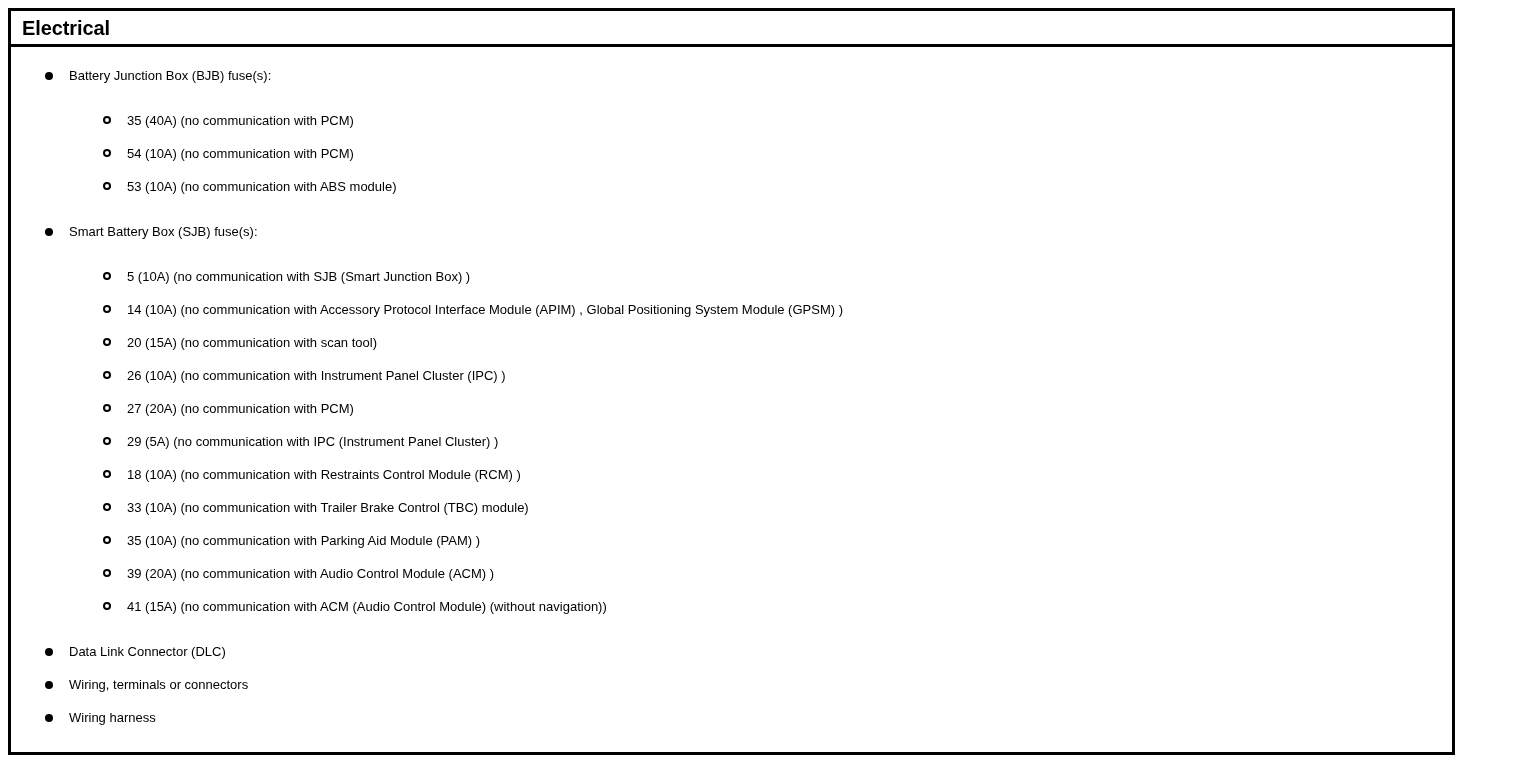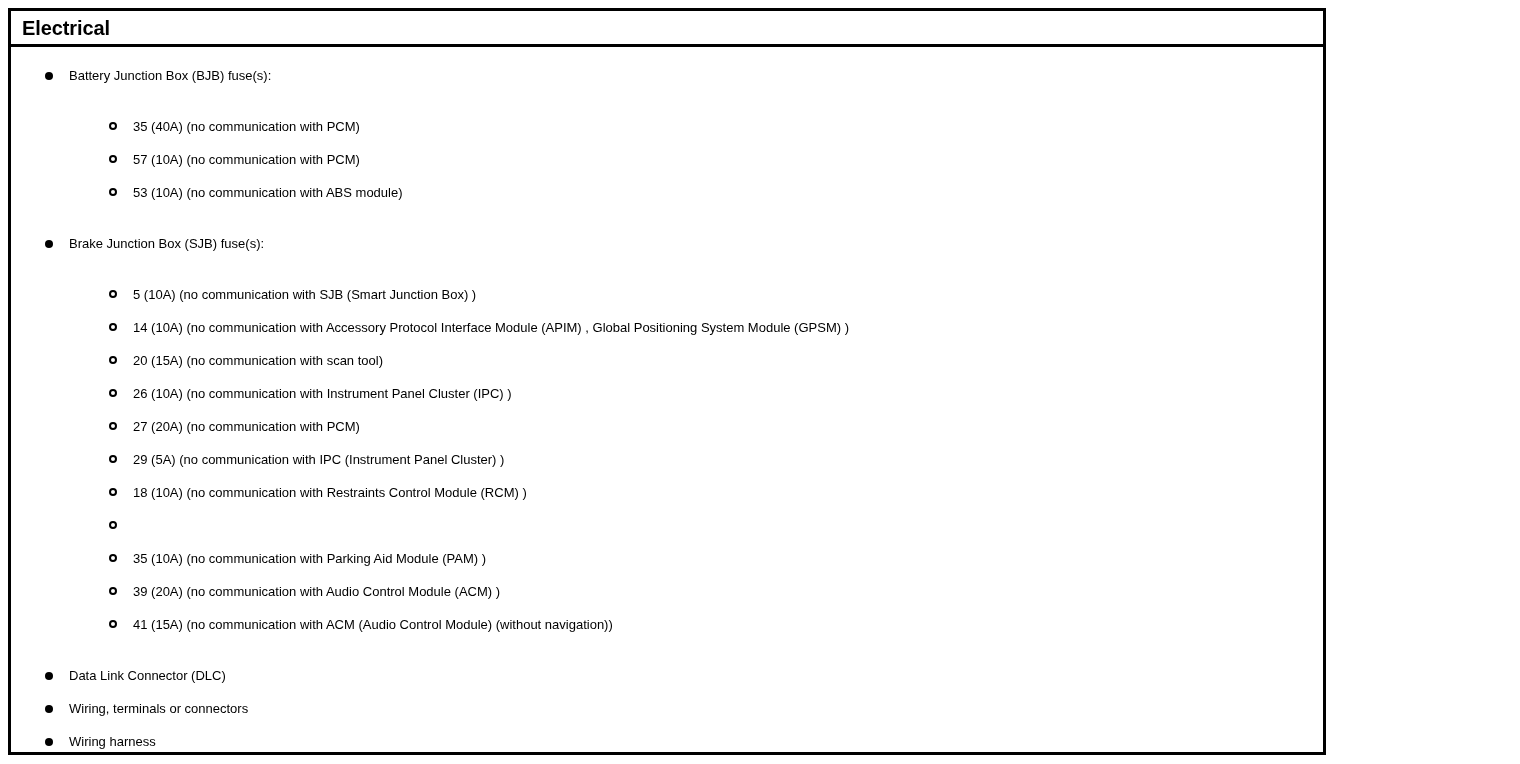--- a/index.html
+++ b/index.html
@@ -27,7 +27,7 @@
     position: absolute;
     left: 8px;
     top: 8px;
-    width: 1318px;
+    width: 1447px;
     height: 747px;
     box-sizing: border-box;
     border: 3px solid #000000;

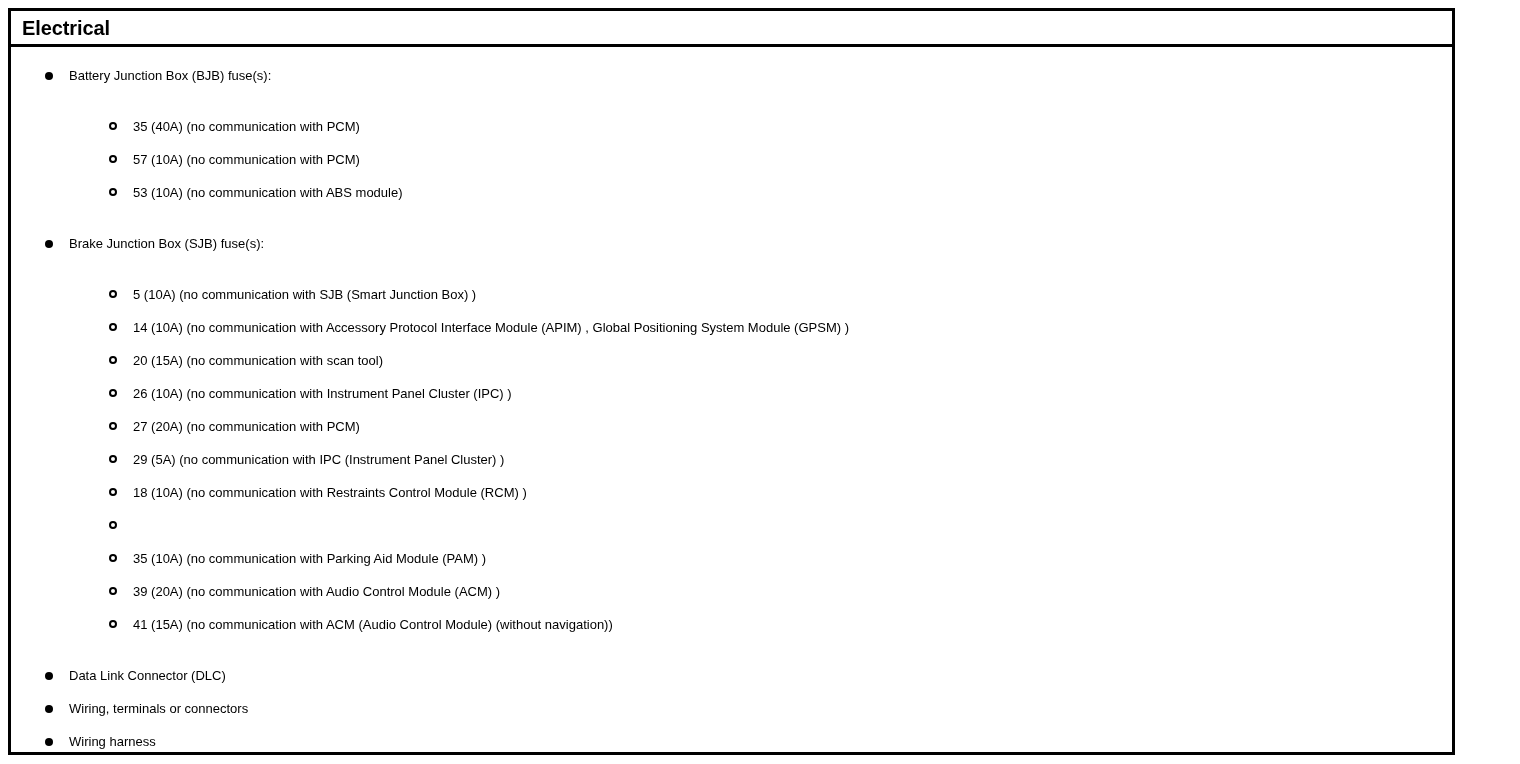--- a/index.html
+++ b/index.html
@@ -64,7 +64,7 @@
   }
   ul.lvl2 {
     list-style: none;
-    margin: 18px;
+    margin: 12px;
     padding: 0;
   }
 

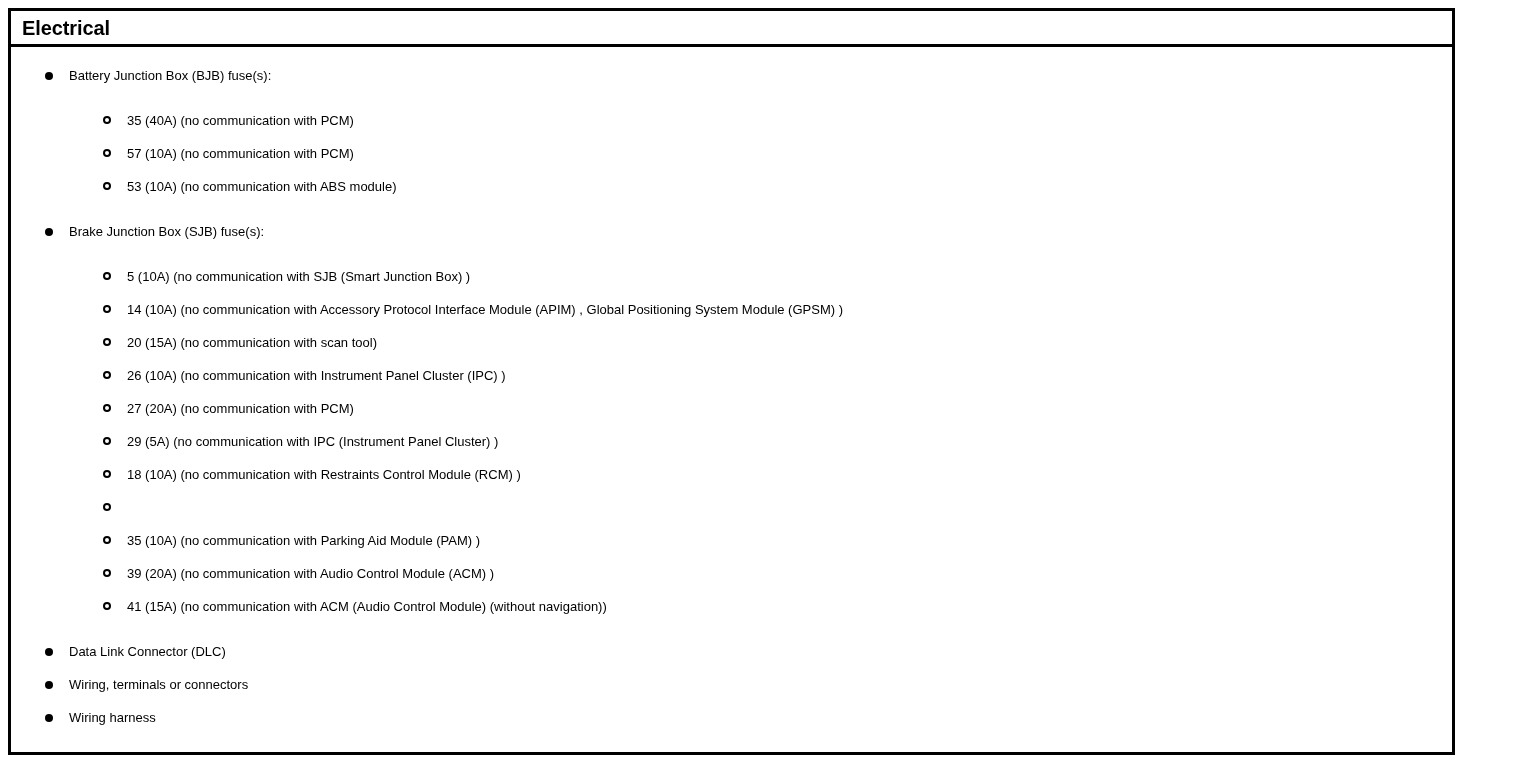--- a/index.html
+++ b/index.html
@@ -126,7 +126,7 @@
           <li>
             <ul class="lvl2">
               <li class="item lvl2-item"><span class="bullet-ring"></span><span class="item-text">35 (40A) (no communication with PCM)</span></li>
-              <li class="item lvl2-item"><span class="bullet-ring"></span><span class="item-text">57 (10A) (no communication with PCM)</span></li>
+              <li class="item lvl2-item"><span class="bullet-ring"></span><span class="item-text">54 (10A) (no communication with PCM)</span></li>
               <li class="item lvl2-item"><span class="bullet-ring"></span><span class="item-text">53 (10A) (no communication with ABS module)</span></li>
             </ul>
           </li>

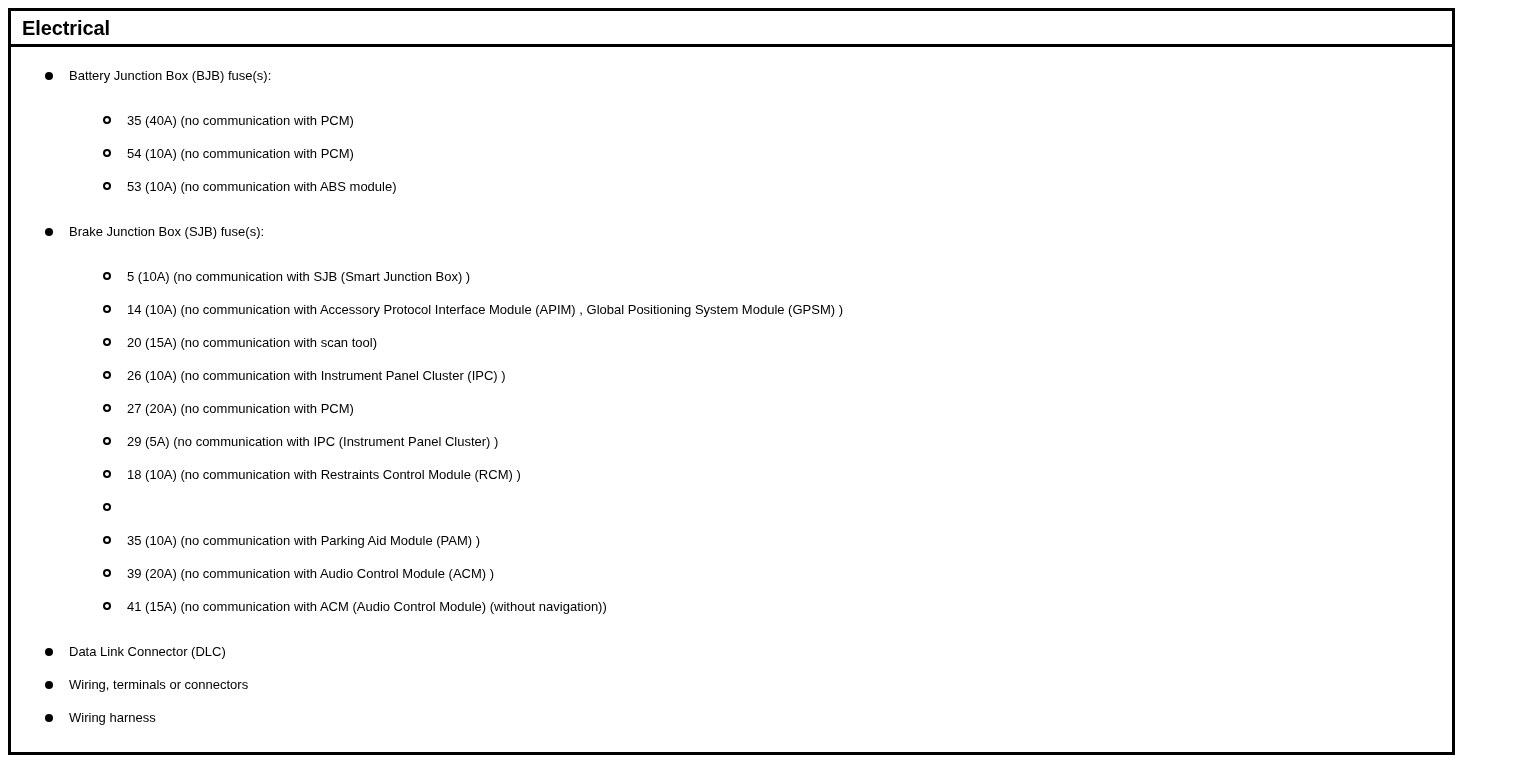--- a/index.html
+++ b/index.html
@@ -130,7 +130,7 @@
               <li class="item lvl2-item"><span class="bullet-ring"></span><span class="item-text">53 (10A) (no communication with ABS module)</span></li>
             </ul>
           </li>
-          <li class="item lvl1-item"><span class="bullet-disc"></span><span class="item-text">Brake Junction Box (SJB) fuse(s):</span></li>
+          <li class="item lvl1-item"><span class="bullet-disc"></span><span class="item-text">Smart Battery Box (SJB) fuse(s):</span></li>
           <li>
             <ul class="lvl2">
               <li class="item lvl2-item"><span class="bullet-ring"></span><span class="item-text">5 (10A) (no communication with SJB (Smart Junction Box) )</span></li>

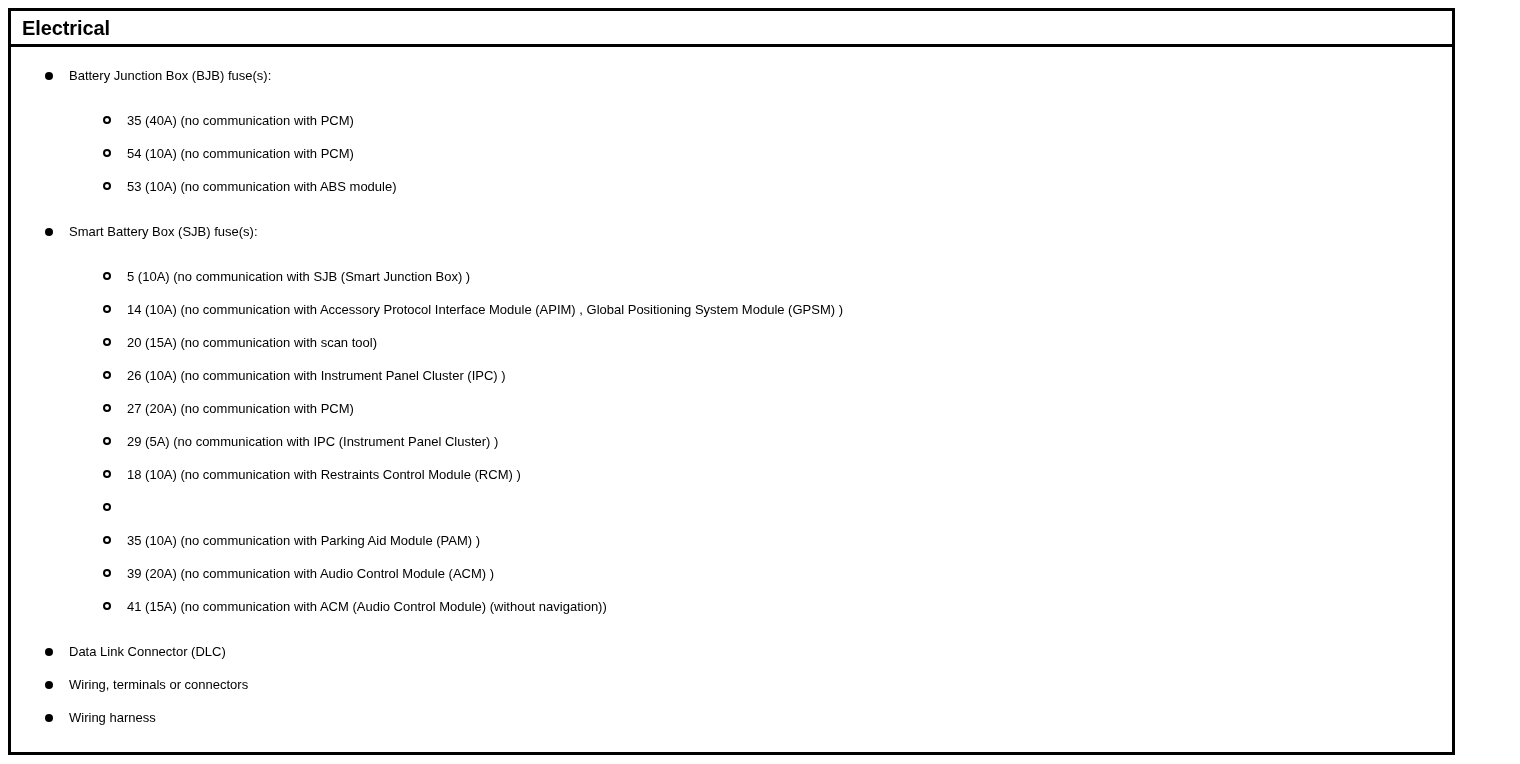--- a/index.html
+++ b/index.html
@@ -140,7 +140,7 @@
               <li class="item lvl2-item"><span class="bullet-ring"></span><span class="item-text">27 (20A) (no communication with PCM)</span></li>
               <li class="item lvl2-item"><span class="bullet-ring"></span><span class="item-text">29 (5A) (no communication with IPC (Instrument Panel Cluster) )</span></li>
               <li class="item lvl2-item"><span class="bullet-ring"></span><span class="item-text">18 (10A) (no communication with Restraints Control Module (RCM) )</span></li>
-              <li class="item lvl2-item"><span class="bullet-ring"></span></li>
+              <li class="item lvl2-item"><span class="bullet-ring"></span><span class="item-text">33 (10A) (no communication with Trailer Brake Control (TBC) module)</span></li>
               <li class="item lvl2-item"><span class="bullet-ring"></span><span class="item-text">35 (10A) (no communication with Parking Aid Module (PAM) )</span></li>
               <li class="item lvl2-item"><span class="bullet-ring"></span><span class="item-text">39 (20A) (no communication with Audio Control Module (ACM) )</span></li>
               <li class="item lvl2-item"><span class="bullet-ring"></span><span class="item-text">41 (15A) (no communication with ACM (Audio Control Module) (without navigation))</span></li>

